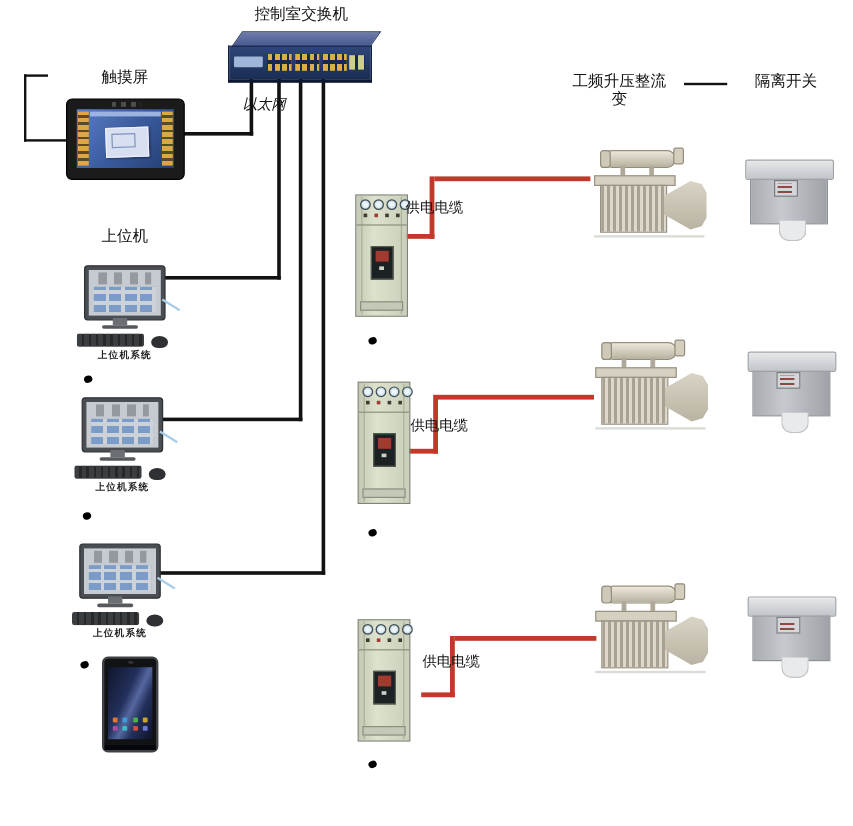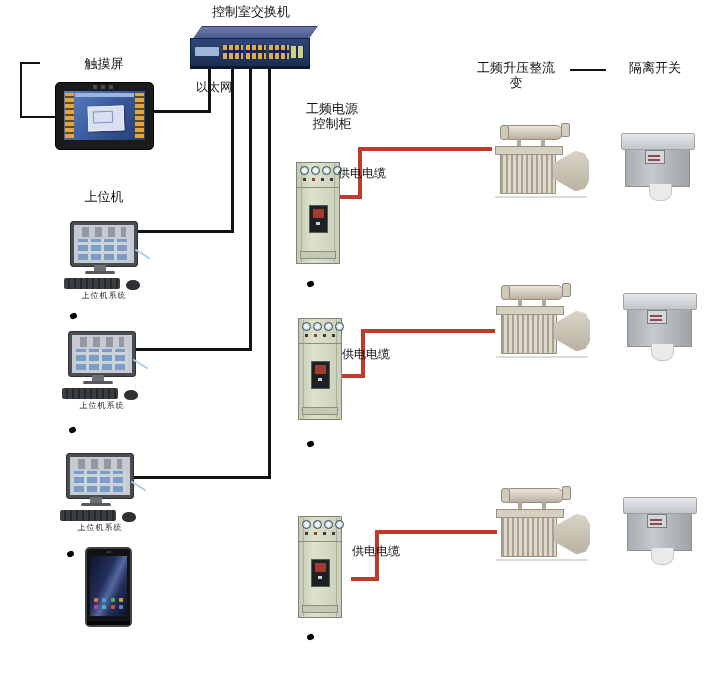--- a/index.html
+++ b/index.html
@@ -121,7 +121,7 @@
 
 
   <div class="lbl" style="left:186px;top:4px;width:130px;">控制室交换机</div>
-  <div class="lbl small" style="left:190px;top:80px;width:48px;text-align:center;background:transparent;">以太网</div>
+  <div class="lbl small" style="left:190px;top:80px;width:48px;text-align:right;background:transparent;font-style:italic;">以太网</div>
   <div class="lbl" style="left:72px;top:56px;width:64px;">触摸屏</div>
   <div class="lbl" style="left:72px;top:189px;width:64px;text-align:center;">上位机</div>
   <div class="lbl" style="left:294px;top:101px;width:76px;">

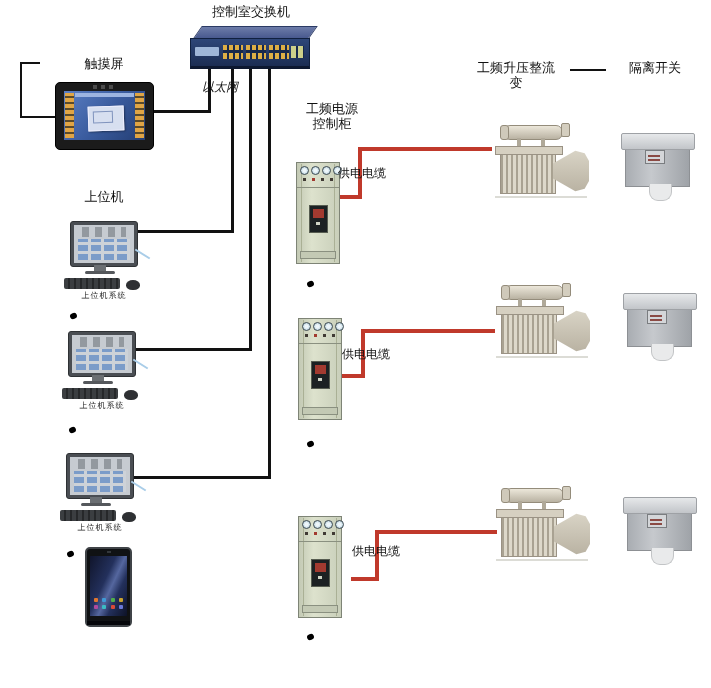--- a/index.html
+++ b/index.html
@@ -124,10 +124,6 @@
   <div class="lbl small" style="left:190px;top:80px;width:48px;text-align:right;background:transparent;font-style:italic;">以太网</div>
   <div class="lbl" style="left:72px;top:56px;width:64px;">触摸屏</div>
   <div class="lbl" style="left:72px;top:189px;width:64px;text-align:center;">上位机</div>
-  <div class="lbl" style="left:294px;top:101px;width:76px;">
-    <div>工频电源</div>
-    <div>控制柜</div>
-  </div>
   <div class="lbl" style="left:458px;top:60px;width:116px;">
     <div>工频升压整流</div>
     <div>变</div>

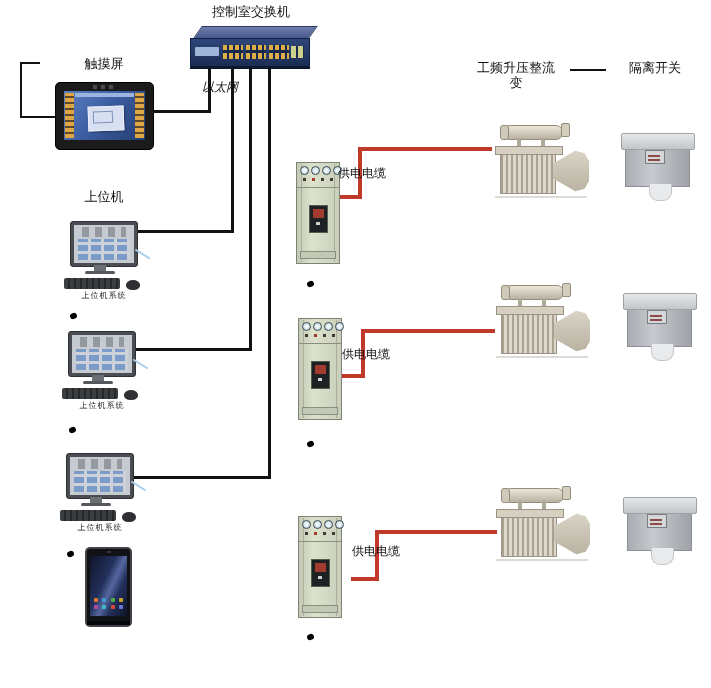--- a/index.html
+++ b/index.html
@@ -45,7 +45,7 @@
   .tswin i{position:absolute;left:4px;top:4px;width:18px;height:10px;border:1px solid #7f93bd;display:block;}
 
   
-  .pc{position:absolute;width:88px;height:78px;z-index:10;}
+  .pc{position:absolute;width:88px;height:78px;z-index:10;font-weight:bold;}
   .monitor{position:absolute;left:6px;top:0;width:66px;height:44px;background:#4a4e53;border:1px solid #2e3134;
     border-radius:3px;}
   .mscreen{position:absolute;left:3px;top:3px;right:3px;bottom:3px;background:#c6cbd1;overflow:hidden;}

